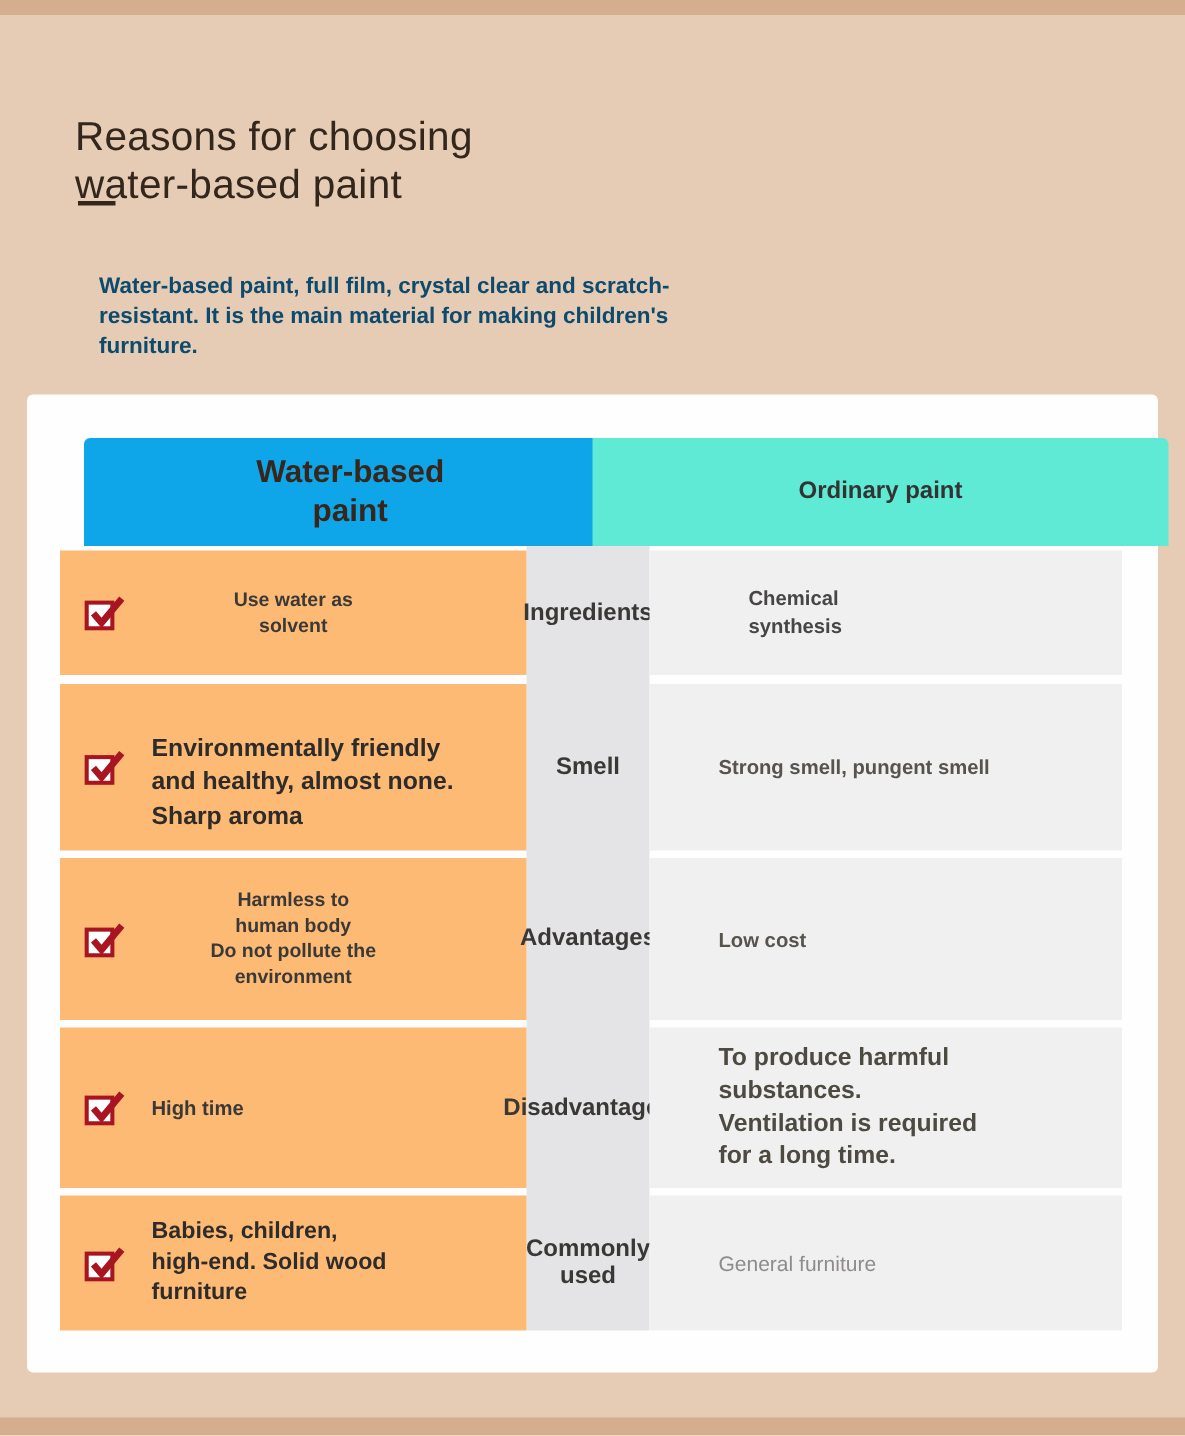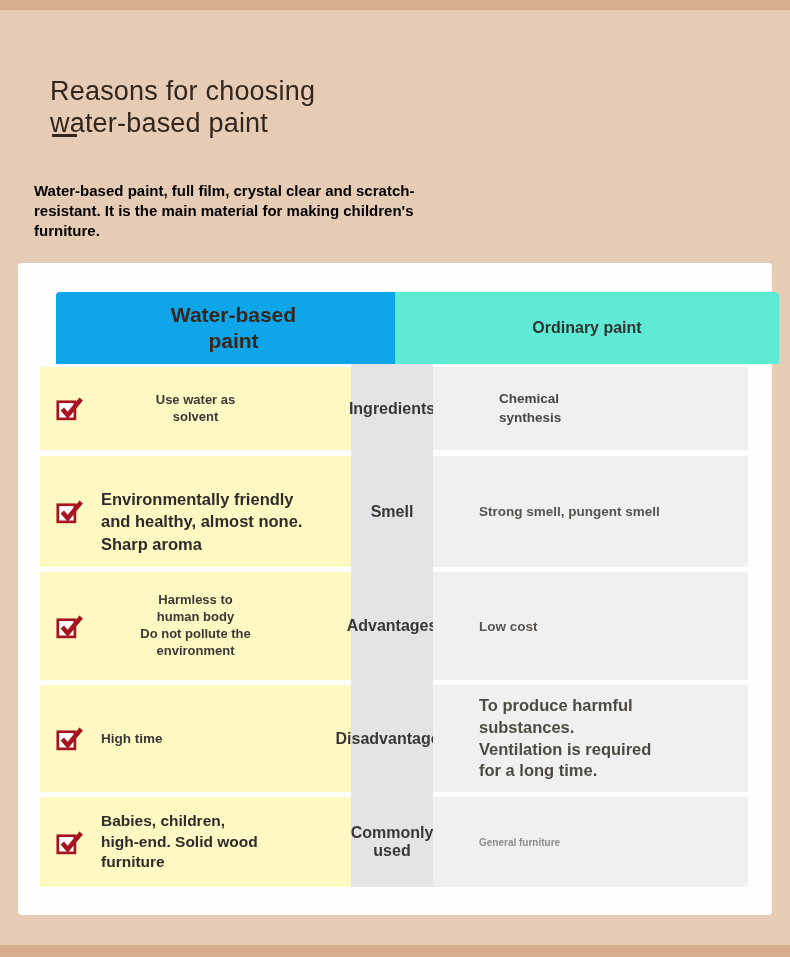--- a/index.html
+++ b/index.html
@@ -24,8 +24,8 @@
     width:25px; height:3px; background:#33261d;
   }
   .page-subtitle {
-    position:absolute; left:34px; top:166px; width:445px;
-    font-size:15px; line-height:1.32; color:#000000; font-weight:bold;
+    position:absolute; left:66px; top:166px; width:445px;
+    font-size:15px; line-height:1.32; color:#0c4a6e; font-weight:bold;
   }
 
   .card {

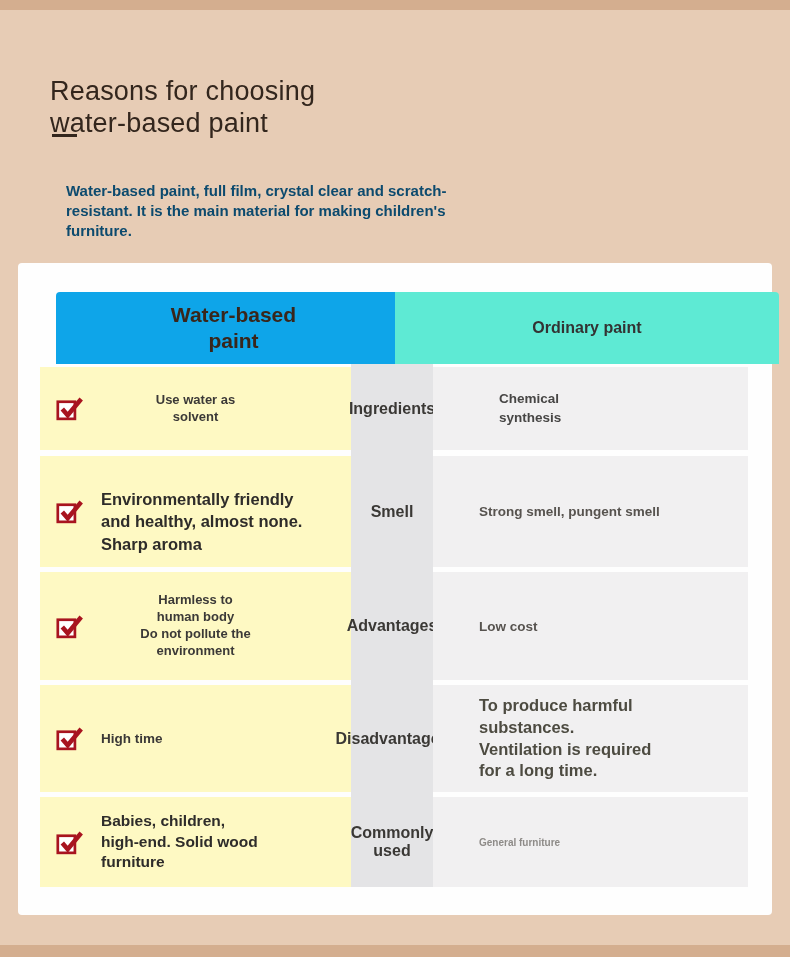--- a/index.html
+++ b/index.html
@@ -55,7 +55,7 @@
   }
 
   .cell { position:absolute; display:flex; align-items:center; box-sizing:border-box; }
-  .left-cell  { left:40px;  width:311px; background:#fef9c3; padding-left:16px; }
+  .left-cell  { left:40px;  width:311px; background:#fdba74; padding-left:16px; }
   .right-cell { left:433px; width:315px; background:#f1f0f1; padding-left:46px; }
   .mid-cell   { left:351px; width:82px; justify-content:center; text-align:center;
                 font-weight:bold; color:#3a3835; }

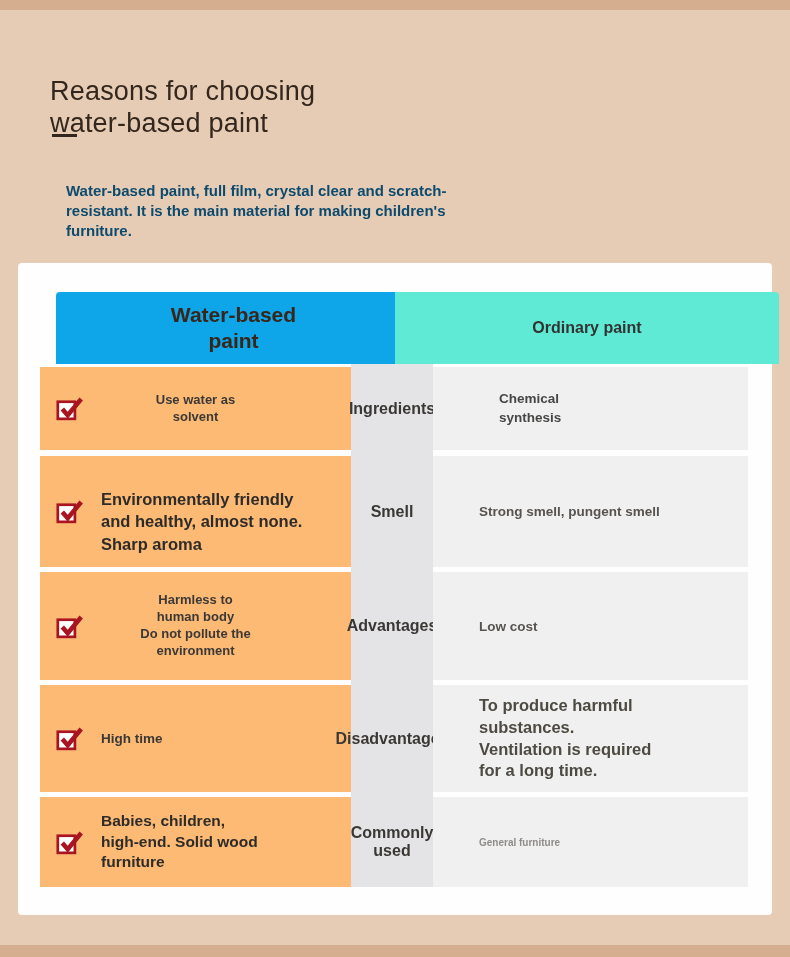--- a/index.html
+++ b/index.html
@@ -80,7 +80,7 @@
   .r1 .rt { font-size:13.5px; font-weight:bold; color:#57534f; }
   .r2 .rt { font-size:13.5px; font-weight:bold; color:#57534f; }
   .r3 .rt { font-size:16.5px; font-weight:bold; color:#4d4b41; line-height:1.33; }
-  .r4 .rt { font-size:10px; font-weight:bold; color:#8e8b88; }
+  .r4 .rt { font-size:14px; font-weight:normal; color:#8e8b88; }
 </style>
 </head>
 <body>

